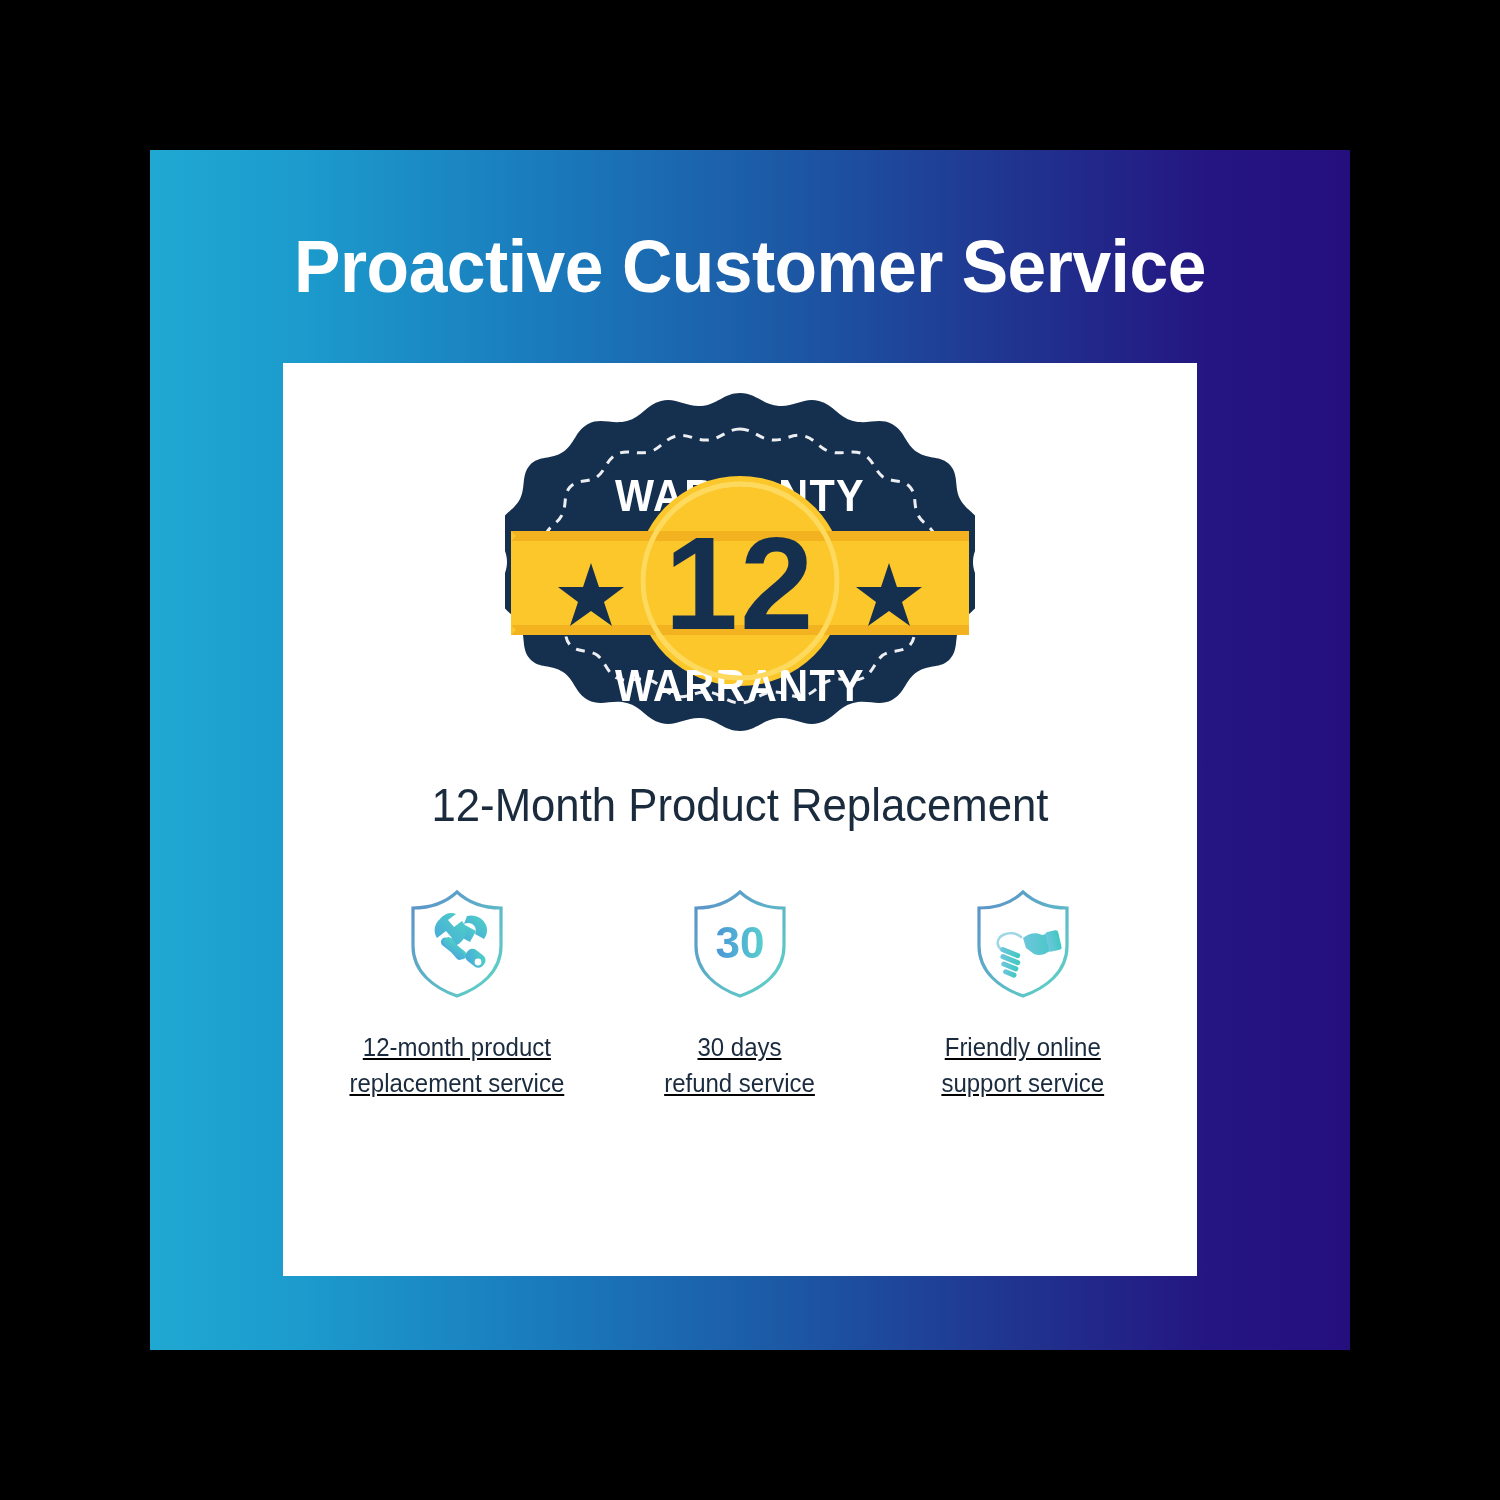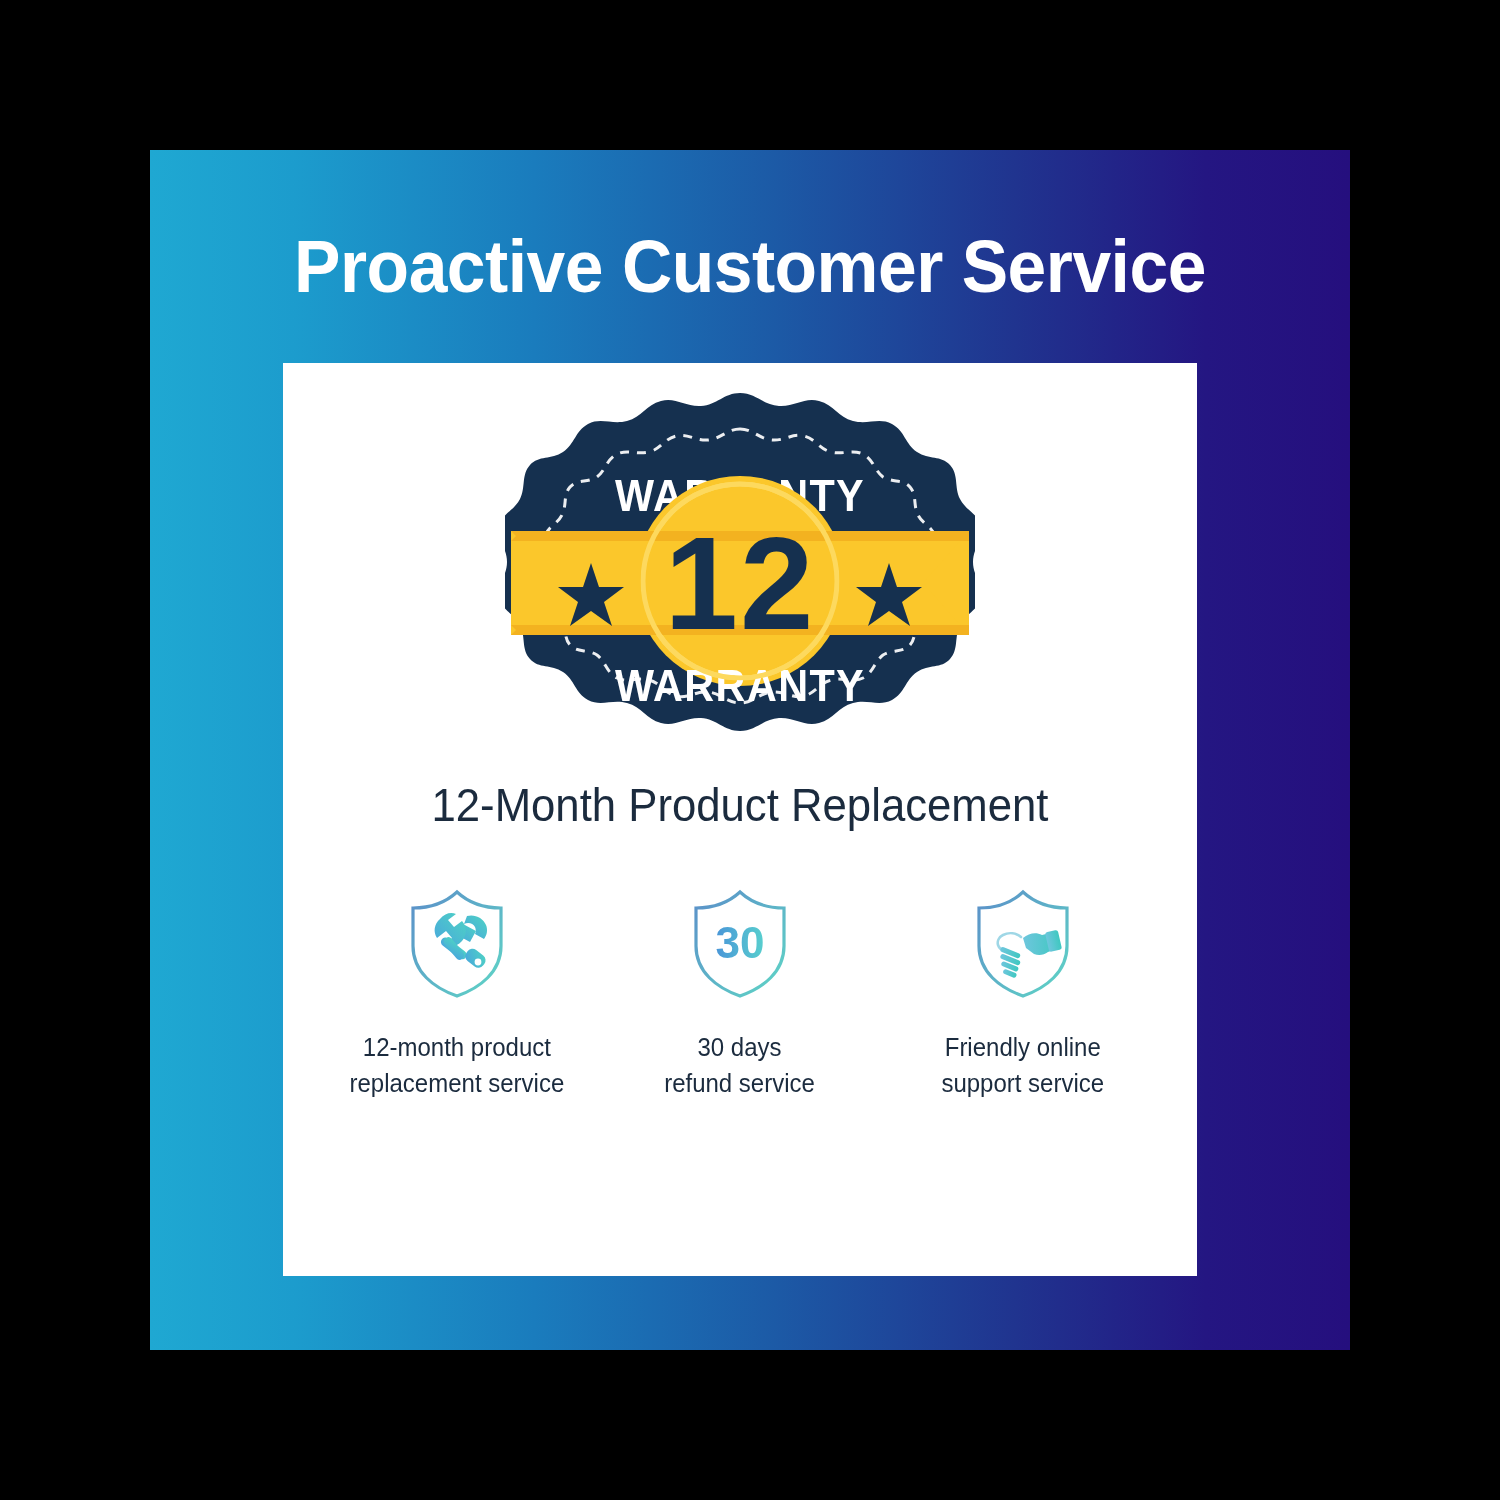--- a/index.html
+++ b/index.html
@@ -106,6 +106,7 @@
     display: flex;
     flex-direction: column;
     align-items: center;
+    text-decoration: underline;
   }
   .feature-icon {
     width: 104px;

